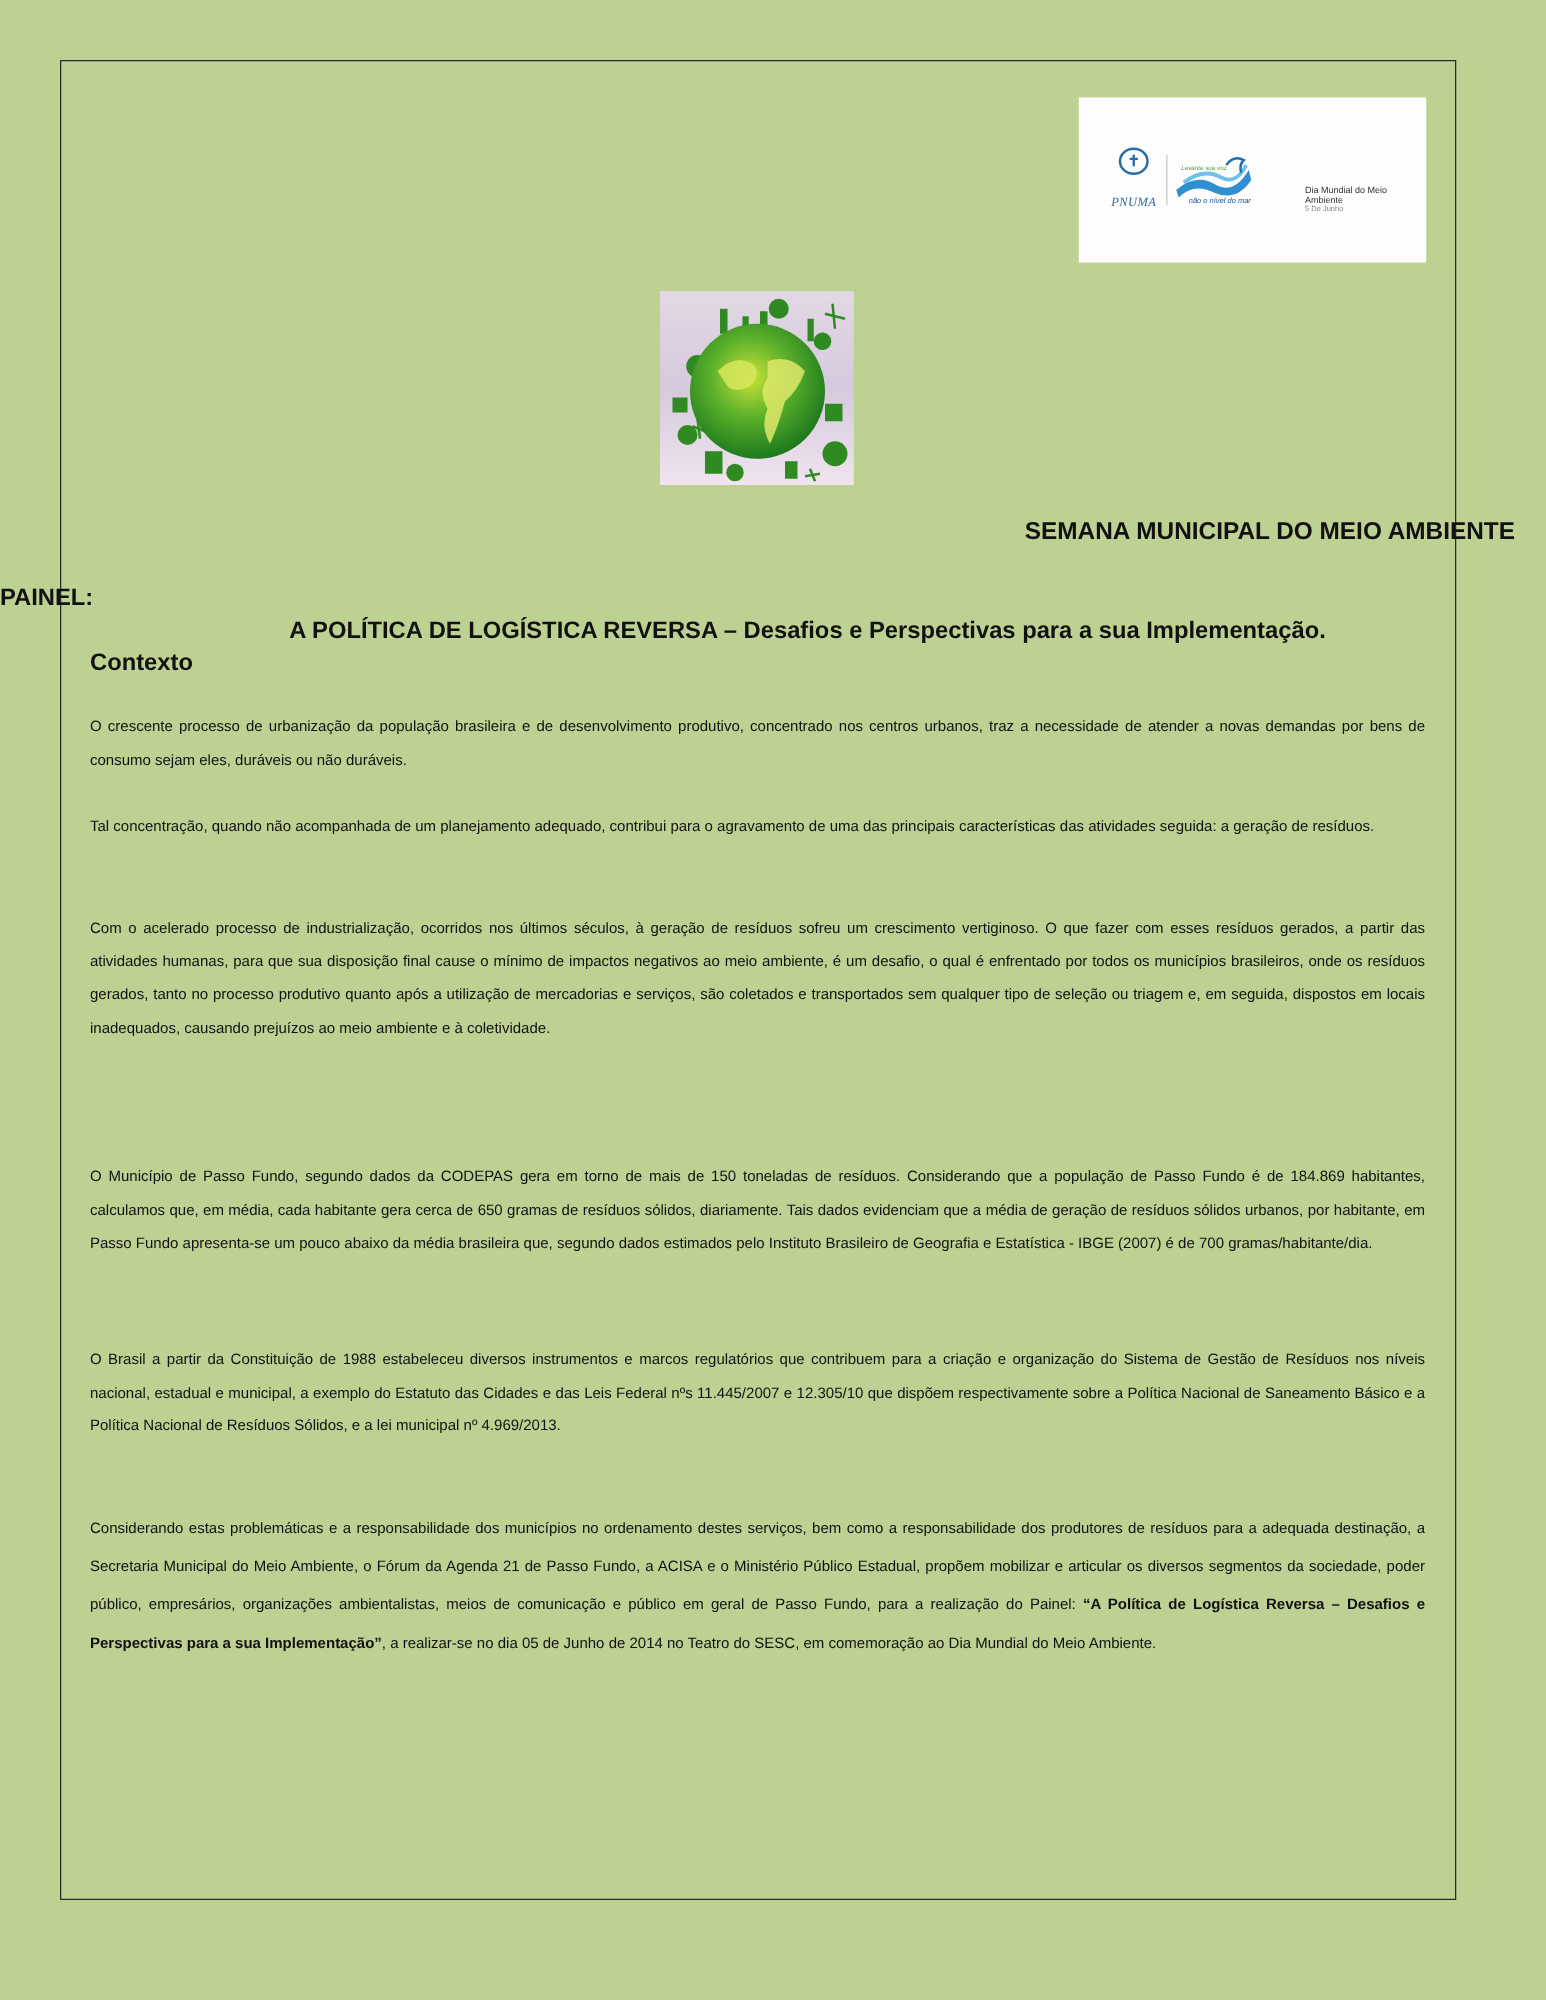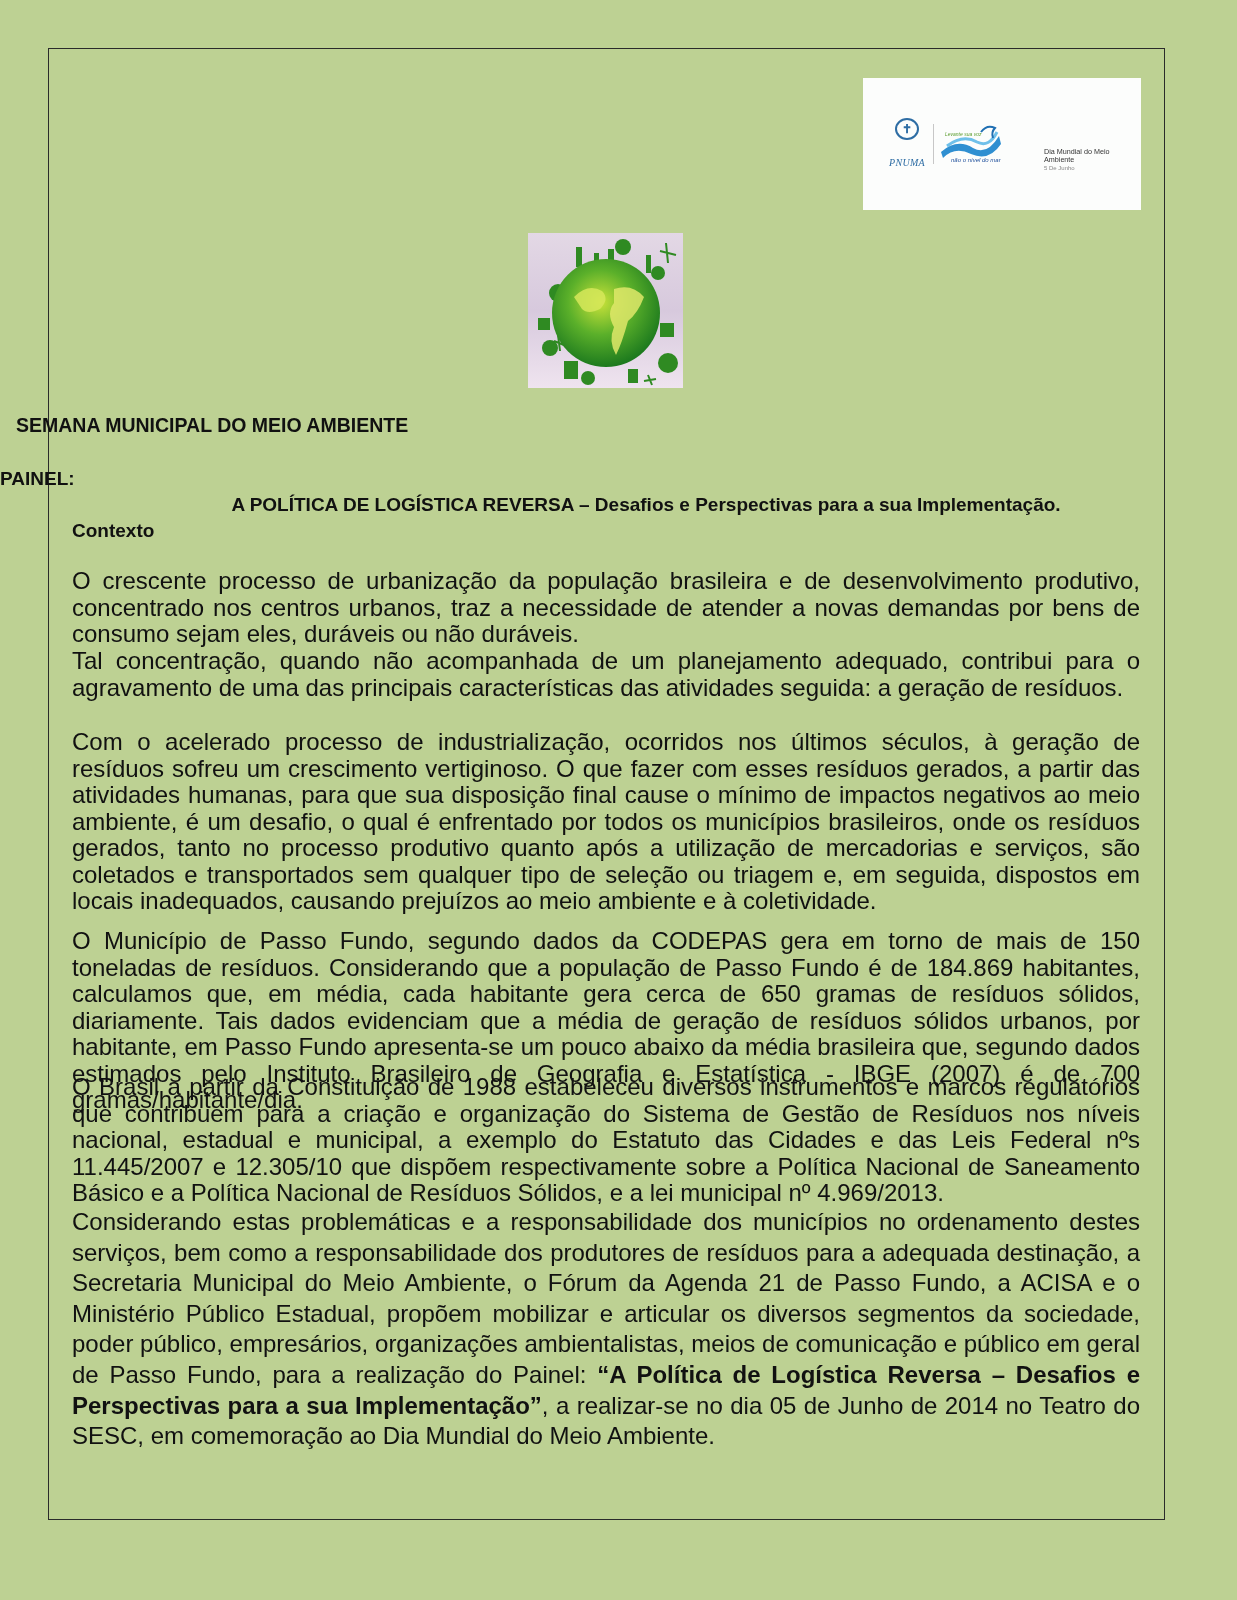--- a/index.html
+++ b/index.html
@@ -34,7 +34,7 @@
     overflow:hidden;
   }
   .t { position:absolute; font-size:19px; white-space:nowrap; }
-  .title1 { left:0; width:1212px; top:414px; text-align:left; font-weight:bold; font-size:19.5px;padding-left:16px; }
+  .title1 { left:0; width:1212px; top:414px; text-align:right; font-weight:bold; font-size:19.5px; }
   .title2 { left:0; width:1224px; top:468px; text-align:left; font-weight:bold; font-size:19px; }
   .title3 { left:0; width:1212px; top:494px; text-align:center; font-weight:bold; font-size:19px;padding-left:40px; }
   .ctx { left:72px; top:520px; font-weight:bold; font-size:19px; }

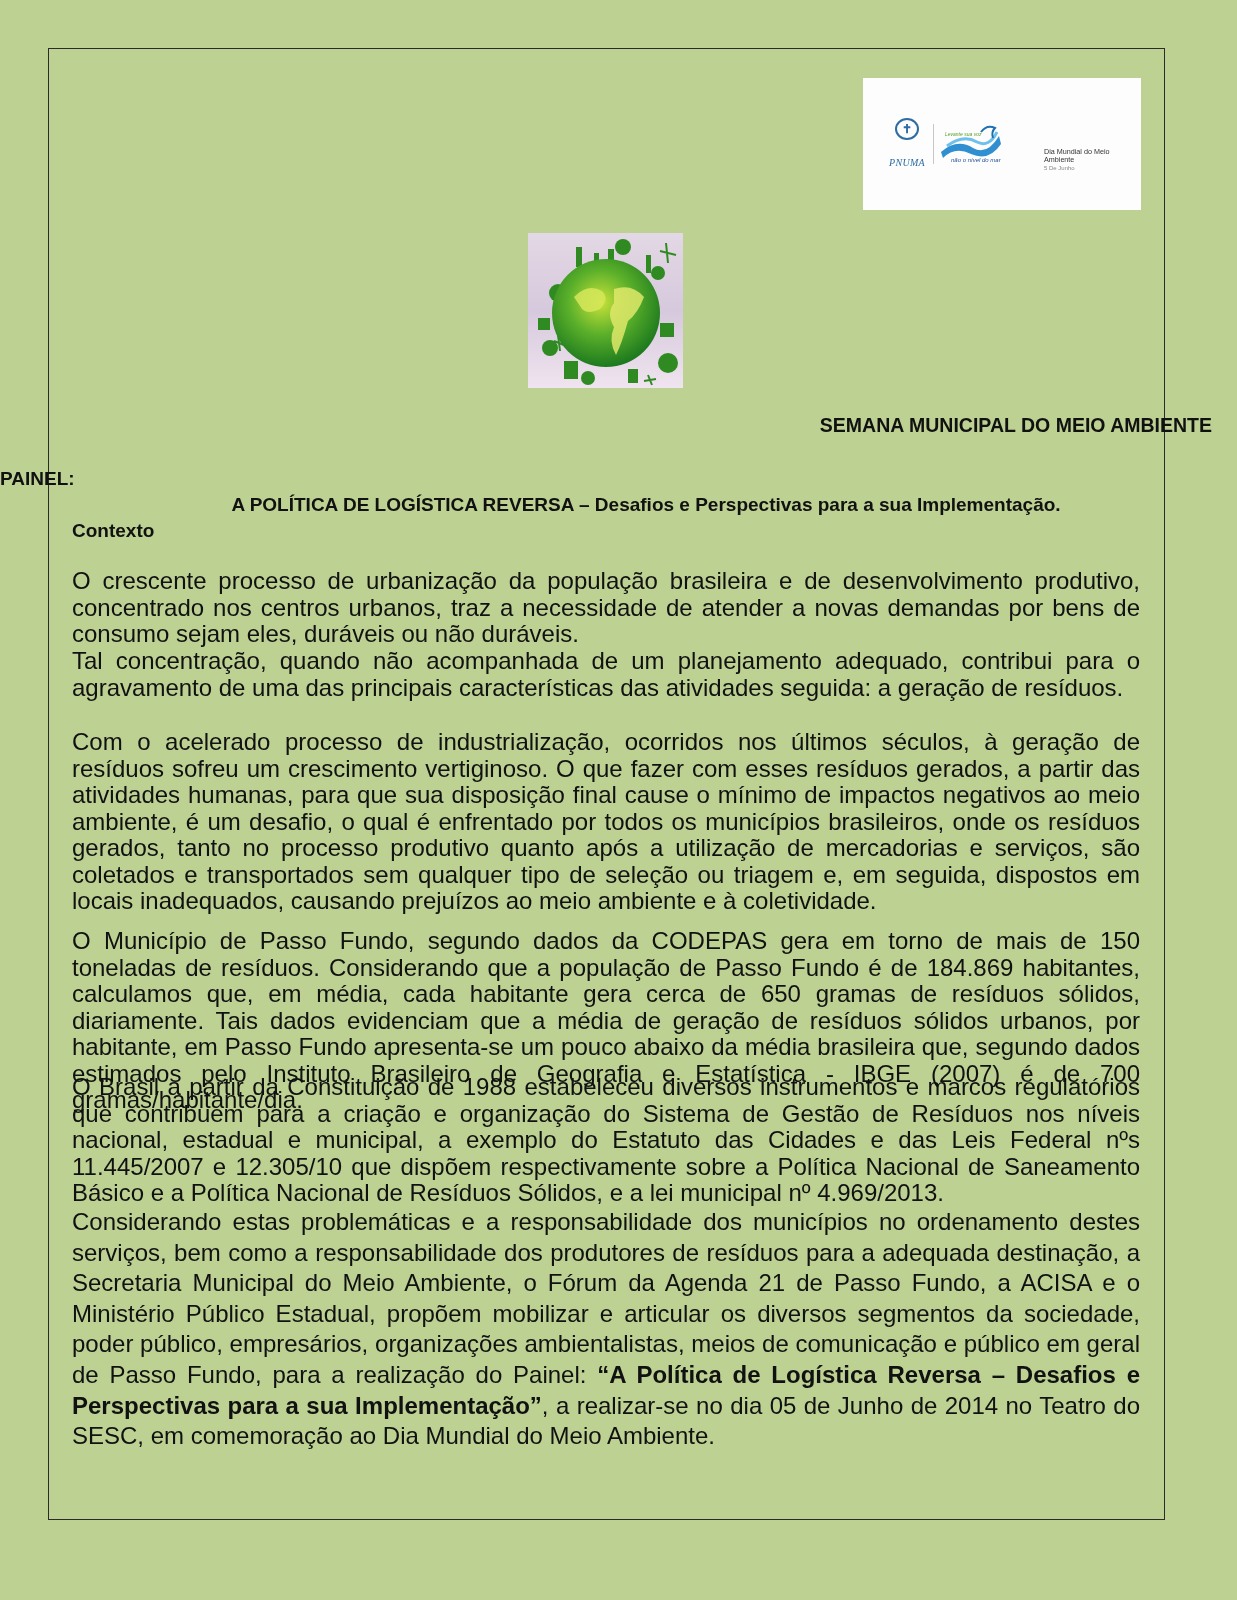--- a/index.html
+++ b/index.html
@@ -38,7 +38,7 @@
   .title2 { left:0; width:1224px; top:468px; text-align:left; font-weight:bold; font-size:19px; }
   .title3 { left:0; width:1212px; top:494px; text-align:center; font-weight:bold; font-size:19px;padding-left:40px; }
   .ctx { left:72px; top:520px; font-weight:bold; font-size:19px; }
-  .para { position:absolute; left:72px; width:1068px; font-size:24px; line-height:26.5px; text-align:justify; }
+  .para { position:absolute; left:72px; width:1068px; font-size:12px; line-height:26.5px; text-align:justify; }
   .p1 { top:568px; }
   .p2 { top:648px; }
   .p3 { top:729px; }

